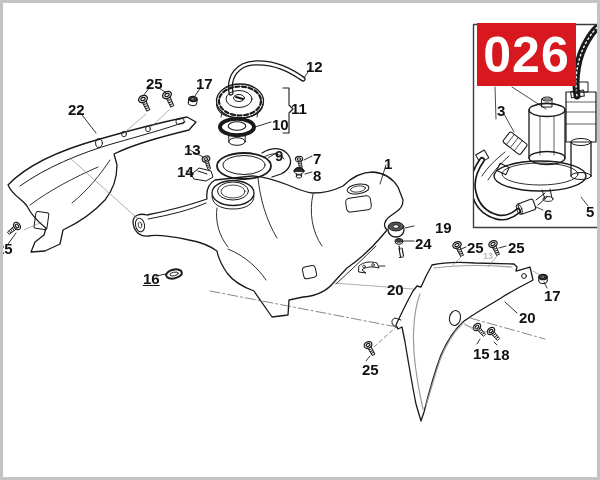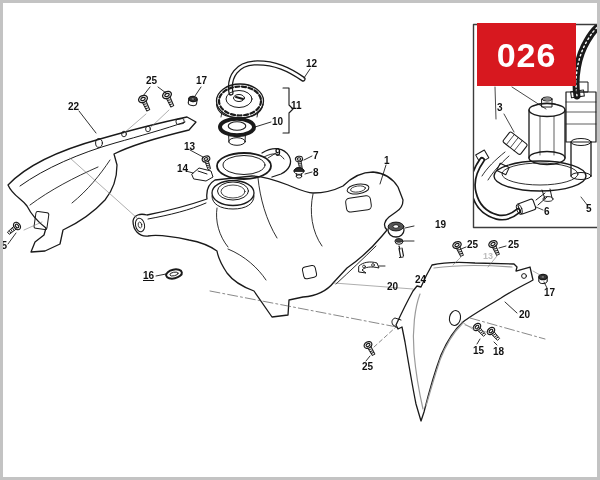--- a/index.html
+++ b/index.html
@@ -12,7 +12,7 @@
   }
   svg{position:absolute;left:0;top:0;}
   #callout-layer div.callout{
-    position:absolute;font-weight:bold;font-size:10px;line-height:1;color:#111;
+    position:absolute;font-weight:bold;font-size:15px;line-height:1;color:#111;
     letter-spacing:0;white-space:nowrap;
   }
   #callout-layer div.callout.faint{color:#bcbcbc;font-size:9px;}

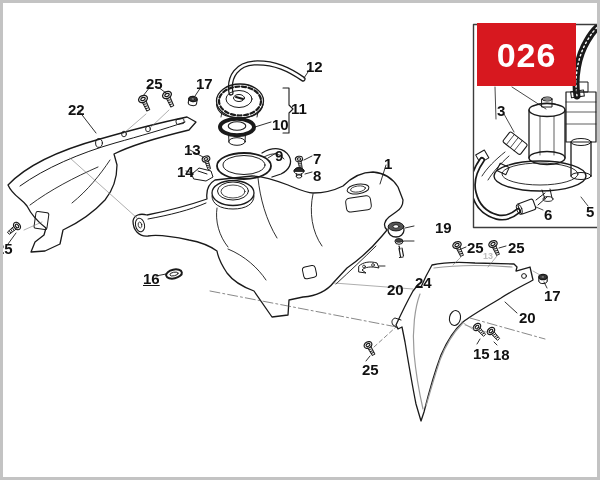--- a/index.html
+++ b/index.html
@@ -19,7 +19,7 @@
   .badge{
     position:absolute;left:477px;top:23px;width:99px;height:63px;
     display:flex;align-items:center;justify-content:center;
-    font-weight:bold;font-size:34px;letter-spacing:1px;line-height:1;
+    font-weight:bold;font-size:50px;letter-spacing:1px;line-height:1;
   }
 </style>
 </head>

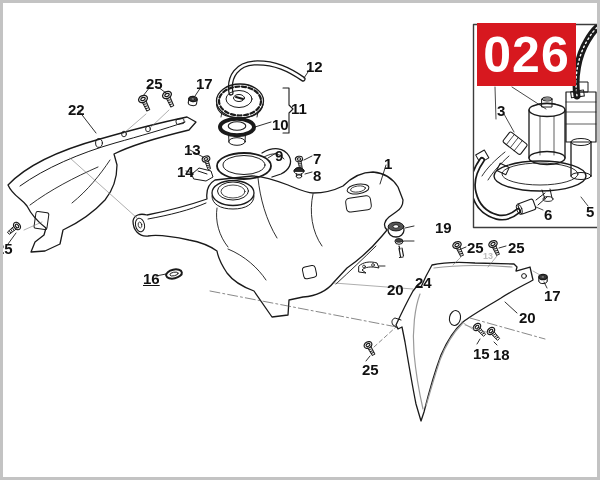--- a/index.html
+++ b/index.html
@@ -284,7 +284,7 @@
       <div class="callout" style="left: 313px; top: 168px;">8</div>
       <div class="callout" style="left: 384px; top: 156px;">1</div>
       <div class="callout" style="left: 415px; top: 220px; padding-left: 20px;">19</div>
-      <div class="callout" style="left: 415px; top: 236px; margin-top: 39px;">24</div>
+      <div class="callout" style="left: 415px; top: 236px;">24</div>
       <div class="callout" style="left: 387px; top: 262px; margin-top: 20px;">20</div>
       <div class="callout" style="left: 143px; top: 271px; text-decoration: underline;">16</div>
       <div class="callout" style="left: -4px; top: 241px;">25</div>

